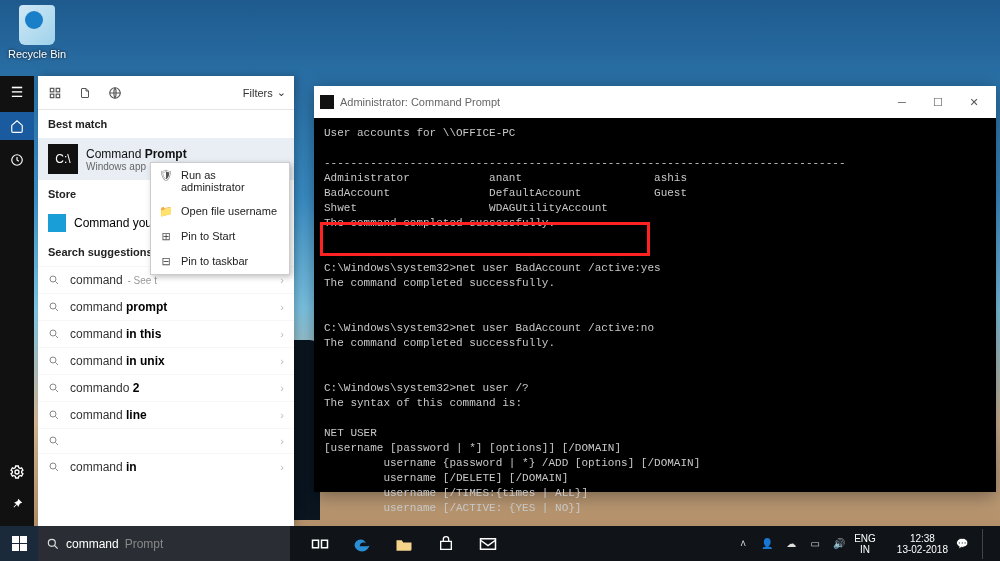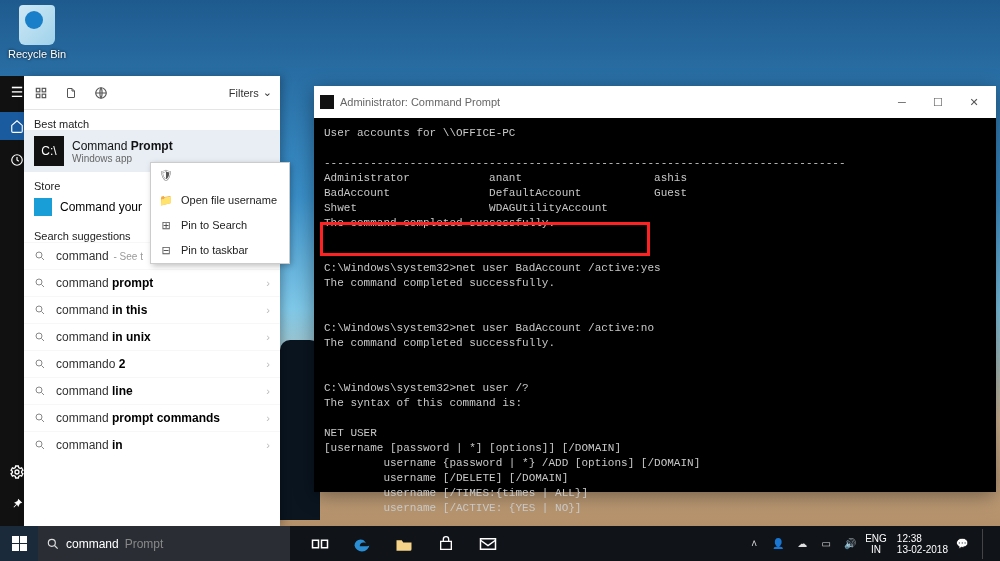--- a/index.html
+++ b/index.html
@@ -36,7 +36,7 @@
 
   
   .start-panel {
-    position:absolute; left:24px; top:76px; width:256px; height:450px; background:#fff;
+    position:absolute; left:38px; top:76px; width:256px; height:450px; background:#fff;
     box-shadow: 3px 0 8px rgba(0,0,0,.25);
     display:flex; flex-direction:column;
   }

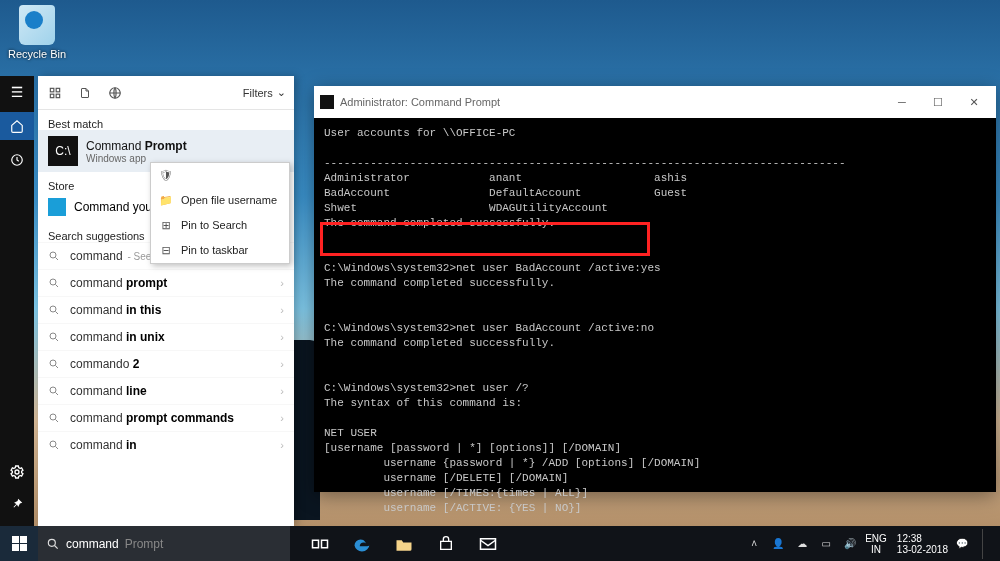--- a/index.html
+++ b/index.html
@@ -43,7 +43,7 @@
   .sp-top { display:flex; align-items:center; height:34px; border-bottom:1px solid #e5e5e5; padding:0 8px; gap:12px; }
   .sp-top .ticon { width:18px; height:18px; display:flex; align-items:center; justify-content:center; color:#555; }
   .sp-top .filters { margin-left:auto; font-size:11px; color:#333; display:flex; align-items:center; gap:4px; }
-  .sp-section-label { font-size:11px; font-weight:400; color:#222; padding:8px 10px 0; }
+  .sp-section-label { font-size:11px; font-weight:700; color:#222; padding:8px 10px 8px; }
   .best-match {
     display:flex; align-items:center; padding:6px 10px; background:#e8eef4;
   }

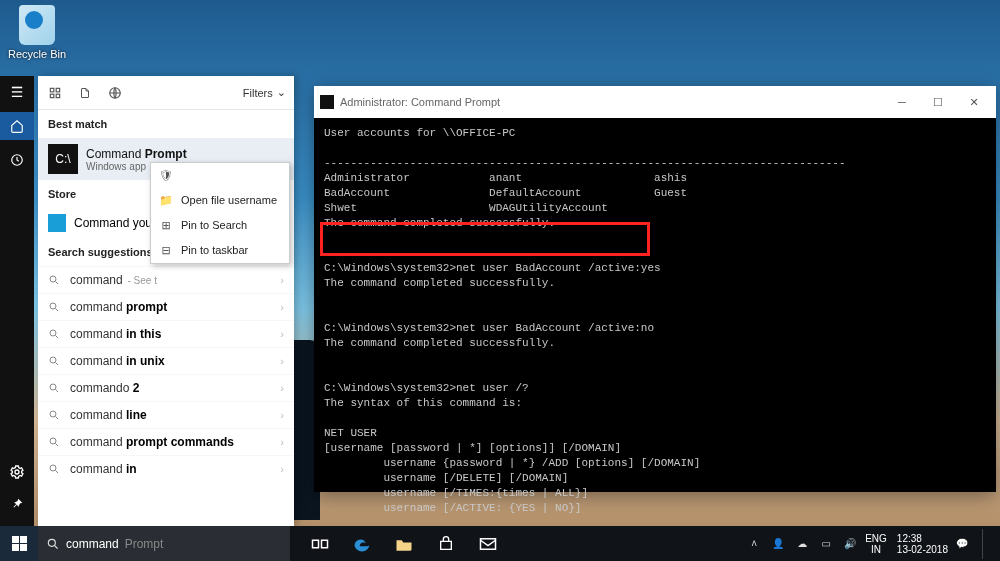--- a/index.html
+++ b/index.html
@@ -282,6 +282,7 @@
 <div class="ctx-menu">
   <div class="ctx-item">
     <span class="cicon">🛡</span>
+    <span>Run as administrator</span>
   </div>
   <div class="ctx-item">
     <span class="cicon">📁</span>

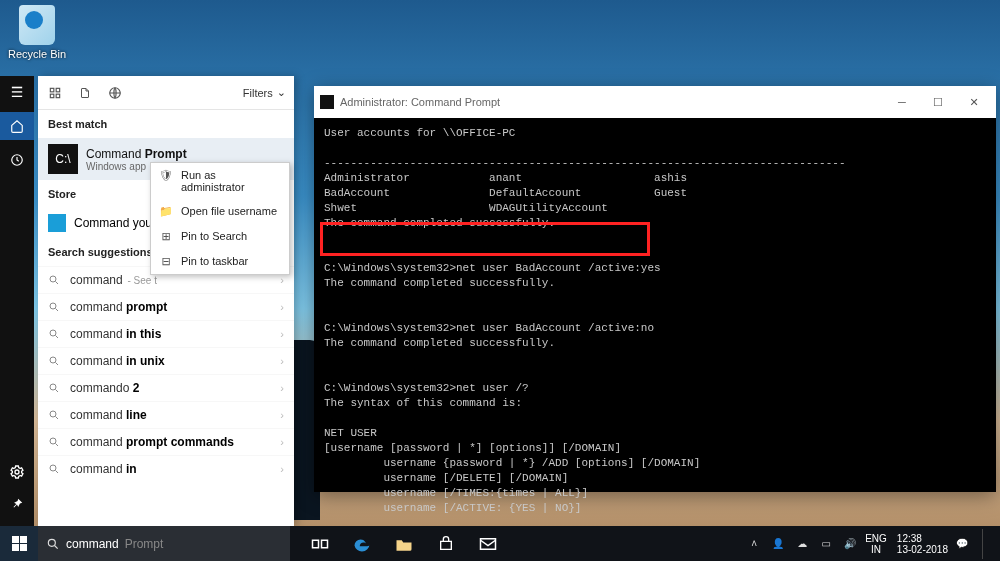--- a/index.html
+++ b/index.html
@@ -290,7 +290,7 @@
   </div>
   <div class="ctx-item">
     <span class="cicon">⊞</span>
-    <span>Pin to Search</span>
+    <span>Pin to Start</span>
   </div>
   <div class="ctx-item">
     <span class="cicon">⊟</span>

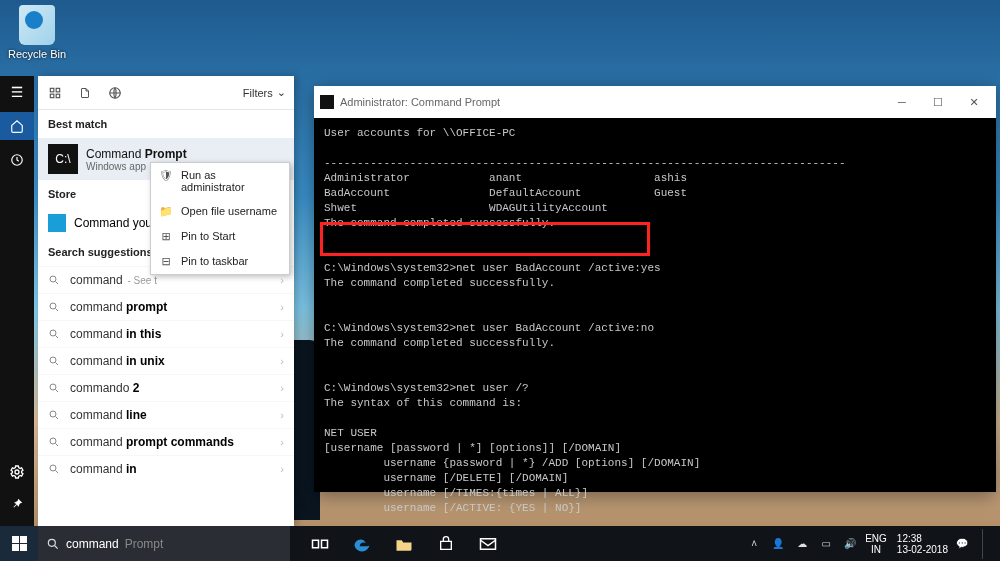--- a/index.html
+++ b/index.html
@@ -263,7 +263,6 @@
             <path d="M20 20l-5-5"></path>
           </svg>
         </span>
-        <span class="lbl">command <b>prompt commands</b><span class="note"></span></span>
         <span class="chev">›</span>
       </div>
       <div class="sugg-item">

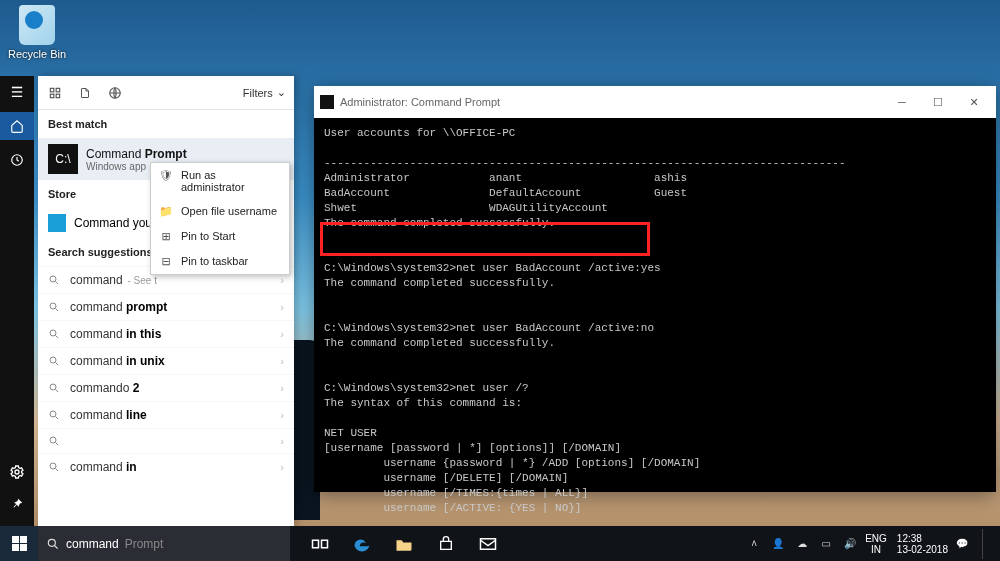--- a/index.html
+++ b/index.html
@@ -107,7 +107,7 @@
   .tb-icon.mail { color:#fff; }
   .tb-tray { margin-left:auto; display:flex; align-items:center; gap:6px; padding-right:6px; color:#fff; font-size:10px; }
   .tray-icon { width:18px; text-align:center; color:#ddd; }
-  .tray-clock { text-align:left; line-height:11px; font-size:10px; margin-left:4px; }
+  .tray-clock { text-align:center; line-height:11px; font-size:10px; margin-left:15px; }
   .tray-lang { text-align:center; line-height:11px; font-size:10px; }
   .tray-box { width:12px; height:30px; border-left:1px solid #444; margin-left:4px; }
 

